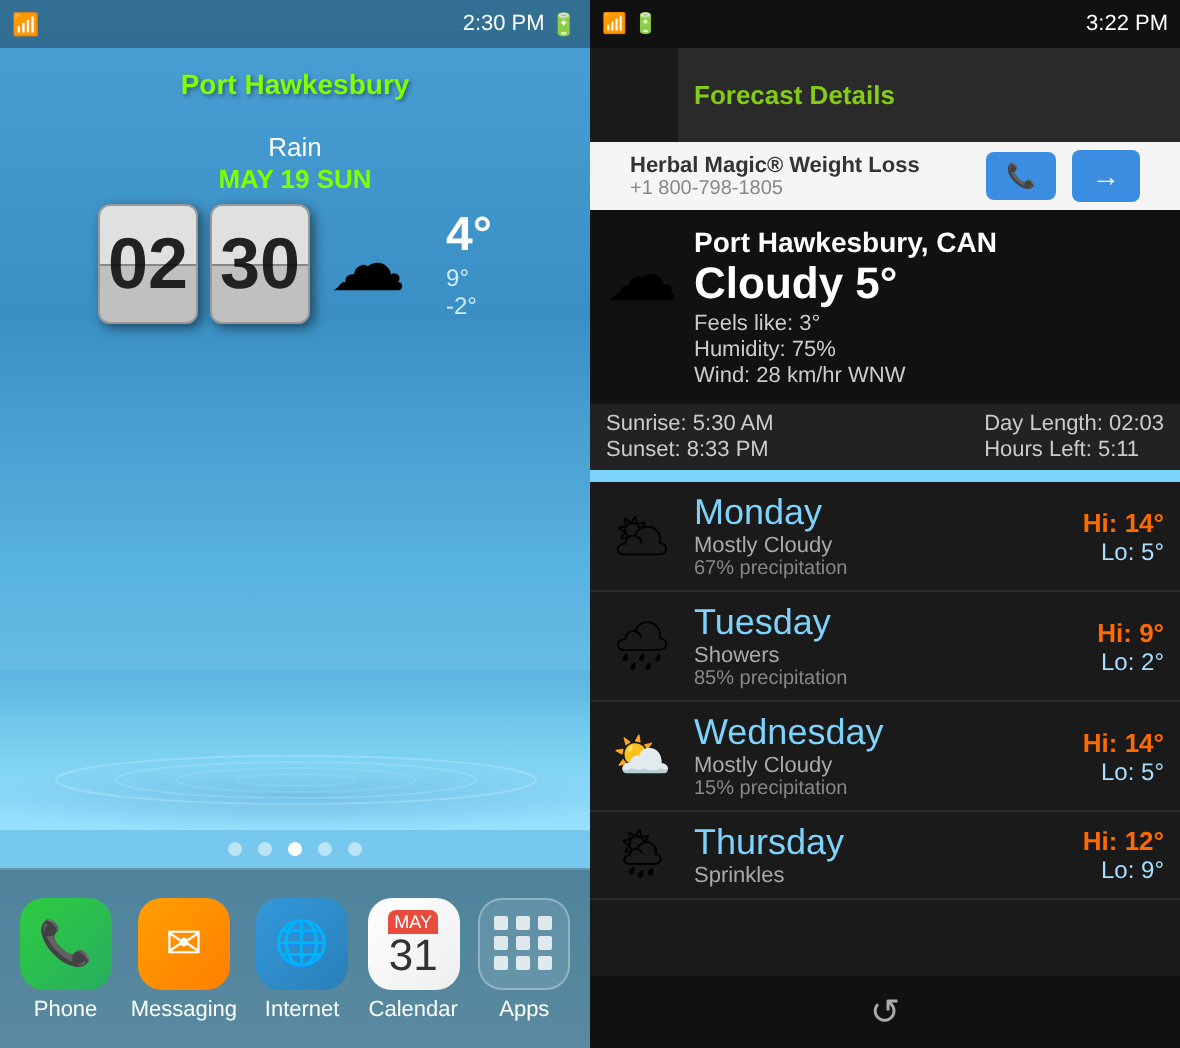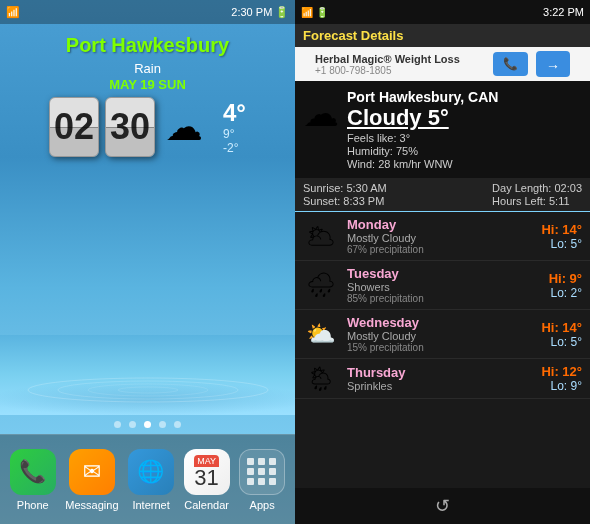--- a/index.html
+++ b/index.html
@@ -26,7 +26,7 @@
     }
     .status-left, .status-right { display: flex; align-items: center; gap: 3px; }
     .left-content { flex: 1; display: flex; flex-direction: column; align-items: center; padding-top: 10px; }
-    .weather-location { color: #7fff00; font-size: 20px; font-weight: bold; text-align: left; text-shadow: 1px 1px 2px rgba(0,0,0,0.4); }
+    .weather-location { color: #7fff00; font-size: 14px; font-weight: bold; text-align: left; text-shadow: 1px 1px 2px rgba(0,0,0,0.4); }
     .weather-desc { color: white; font-size: 13px; text-align: left; margin-top: 4px; }
     .weather-date { color: #7fff00; font-size: 13px; font-weight: bold; text-align: center; margin-top: 1px; }
     .weather-top-row { display: flex; align-items: center; justify-content: center; width: 100%; margin-top: 5px; gap: 10px; }

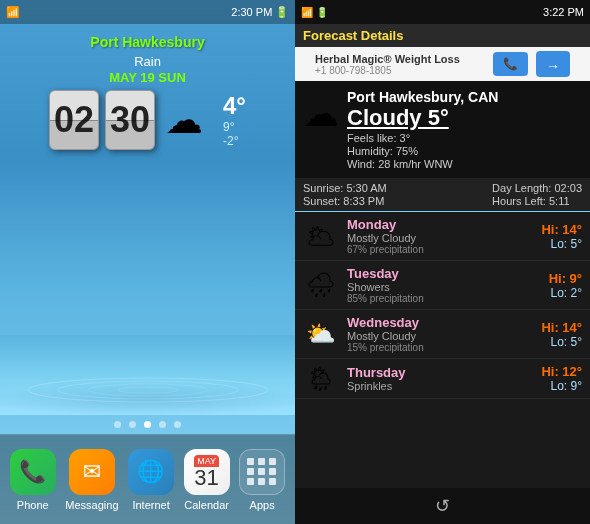--- a/index.html
+++ b/index.html
@@ -100,10 +100,11 @@
     }
     .forecast-header {
       background: #2a2a2a;
-      padding: 4px 8px;
+      padding: 16px 8px;
       font-size: 13px;
-      color: #fde047;
+      color: #84cc16;
       font-weight: bold;
+      margin-left: 44px;
     }
     .ad-bar {
       background: #f5f5f5;

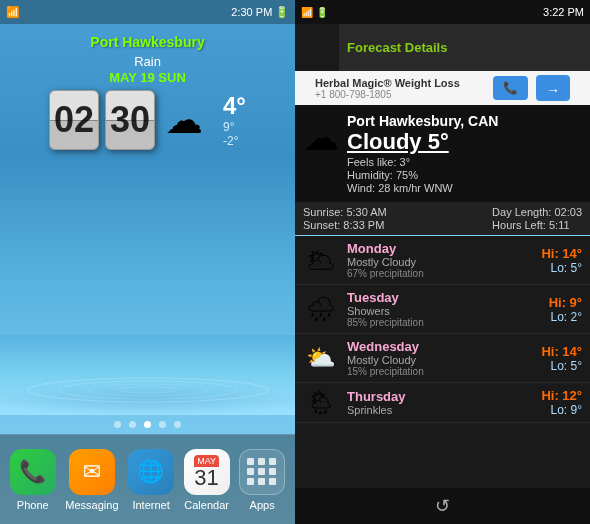--- a/index.html
+++ b/index.html
@@ -27,7 +27,7 @@
     .status-left, .status-right { display: flex; align-items: center; gap: 3px; }
     .left-content { flex: 1; display: flex; flex-direction: column; align-items: center; padding-top: 10px; }
     .weather-location { color: #7fff00; font-size: 14px; font-weight: bold; text-align: left; text-shadow: 1px 1px 2px rgba(0,0,0,0.4); }
-    .weather-desc { color: white; font-size: 13px; text-align: left; margin-top: 4px; }
+    .weather-desc { color: white; font-size: 13px; text-align: left; margin-top: 16px; }
     .weather-date { color: #7fff00; font-size: 13px; font-weight: bold; text-align: center; margin-top: 1px; }
     .weather-top-row { display: flex; align-items: center; justify-content: center; width: 100%; margin-top: 5px; gap: 10px; }
     .flip-clock-area { display: flex; gap: 6px; align-items: center; }

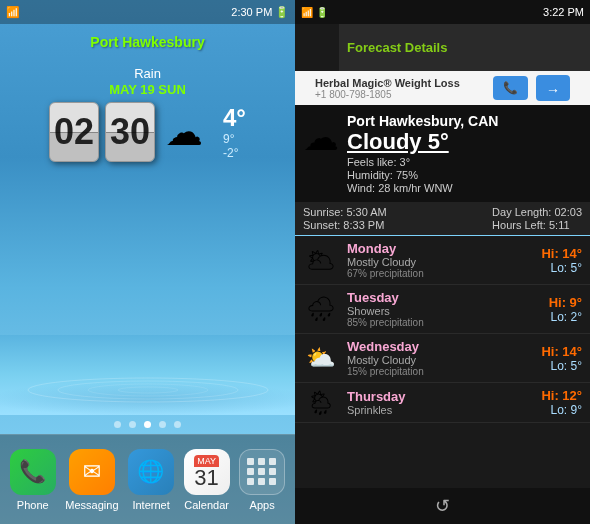--- a/index.html
+++ b/index.html
@@ -126,7 +126,7 @@
     .current-cloud { font-size: 36px; margin-top: 4px; }
     .current-info { flex: 1; color: white; }
     .current-city { font-size: 14px; font-weight: bold; }
-    .current-condition { font-size: 22px; font-weight: bold; text-decoration: underline; }
+    .current-condition { font-size: 22px; font-weight: bold; }
     .current-feels, .current-humidity, .current-wind { font-size: 11px; color: #ccc; margin-top: 1px; }
     .sun-bar {
       background: #222;

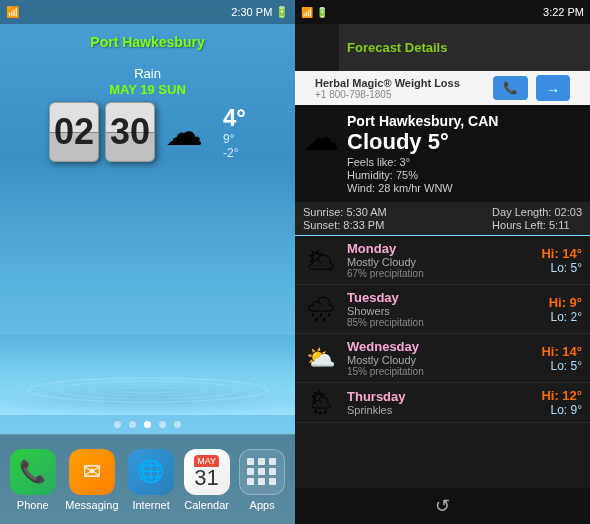--- a/index.html
+++ b/index.html
@@ -133,7 +133,7 @@
       display: flex; justify-content: space-between;
       padding: 4px 8px;
       font-size: 11px; color: #ccc;
-      border-bottom: 1px solid #7dd3fc;
+      border-bottom: 6px solid #7dd3fc;
     }
     .sun-left, .sun-right { display: flex; flex-direction: column; gap: 1px; }
     .forecast-list { flex: 1; overflow: hidden; background: #1a1a1a; }

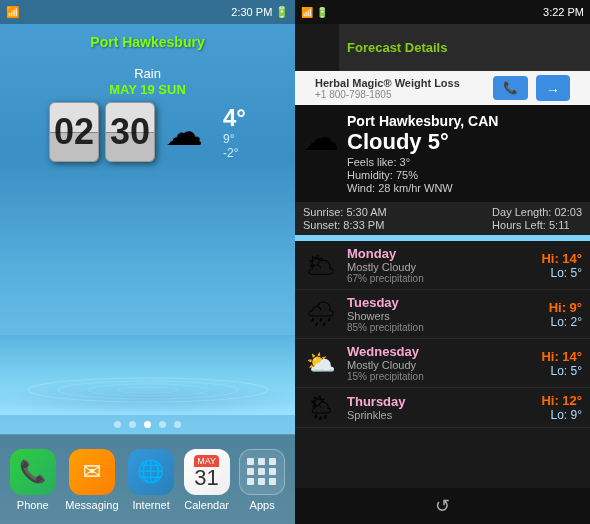--- a/index.html
+++ b/index.html
@@ -145,7 +145,7 @@
     }
     .forecast-icon { font-size: 24px; width: 36px; text-align: center; }
     .forecast-day-info { flex: 1; }
-    .forecast-day { font-size: 13px; font-weight: bold; color: #f9a8d4; }
+    .forecast-day { font-size: 18px; font-weight: normal; color: #7dd3fc; }
     .forecast-cond { font-size: 11px; color: #aaa; }
     .forecast-precip { font-size: 10px; color: #888; }
     .forecast-temps { text-align: right; }

